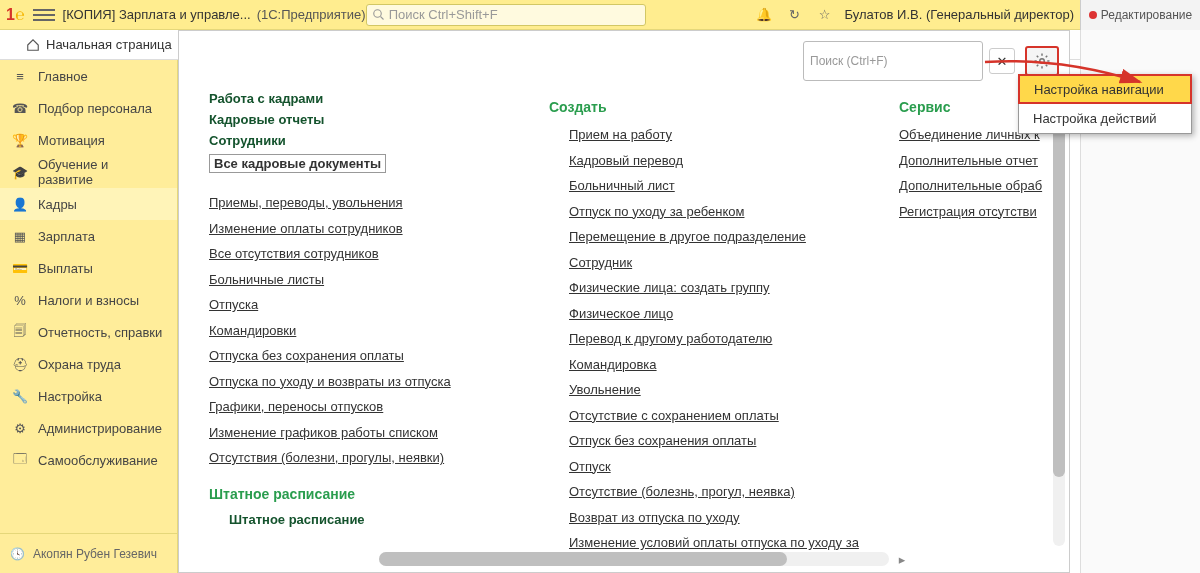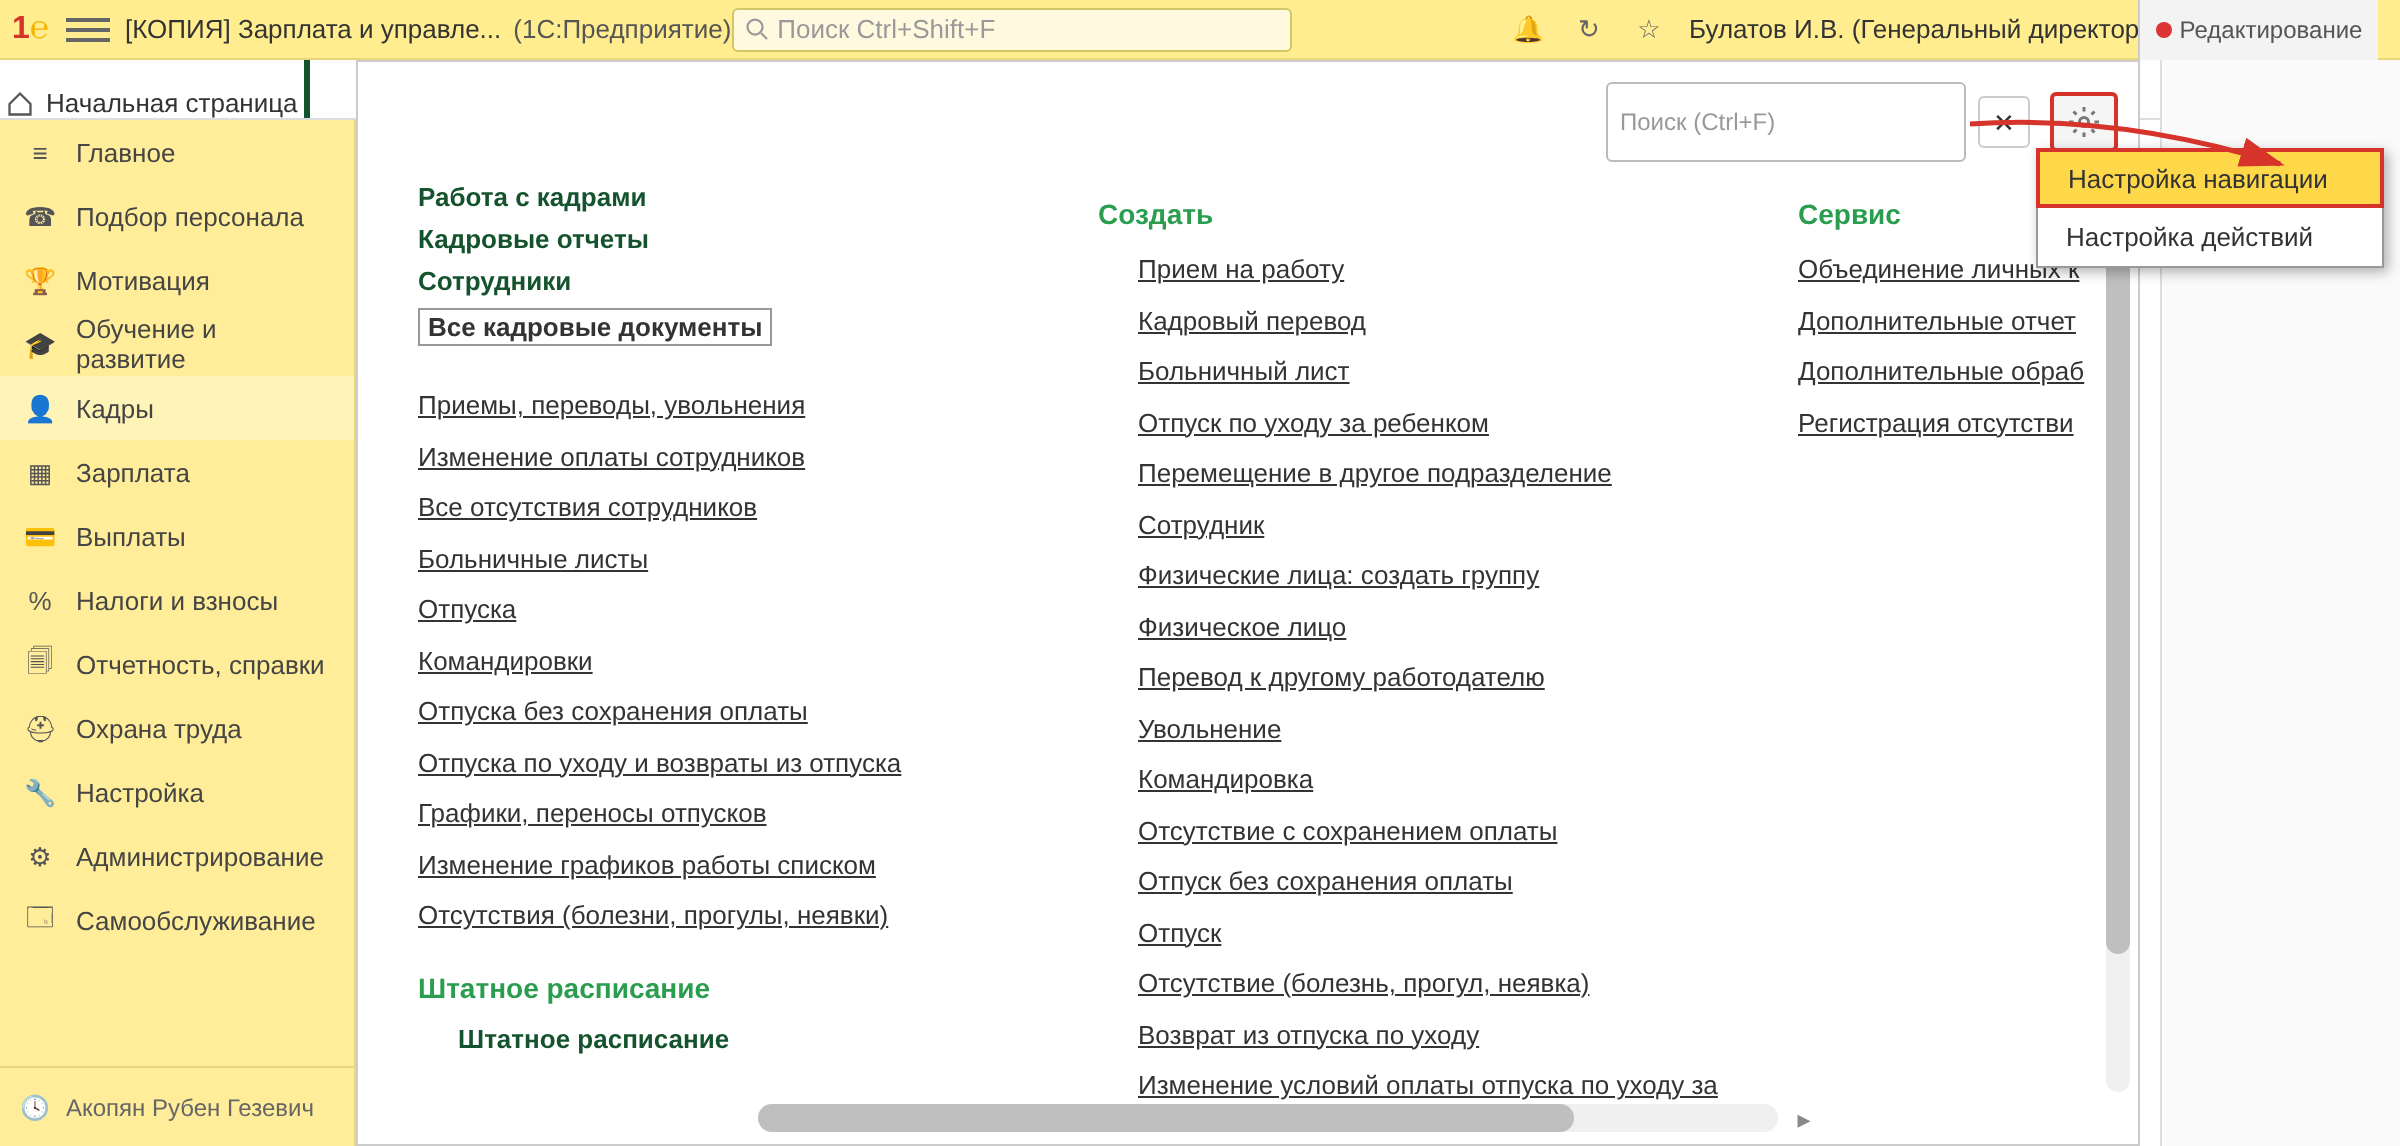--- a/index.html
+++ b/index.html
@@ -18,7 +18,7 @@
   .square{ width:12px;height:12px;border:1.5px solid #666;}
   .xclose{ font-size:16px; color:#666;}
   
-  .second-strip{ position:absolute; right:11px; top:0; width:120px; height:30px; background:#f3f3f3; border-left:1px solid #ccc; display:flex; align-items:center; justify-content:center; font-size:12px; color:#555;}
+  .second-strip{ position:absolute; right:0; top:0; width:120px; height:30px; background:#f3f3f3; border-left:1px solid #ccc; display:flex; align-items:center; justify-content:center; font-size:12px; color:#555;}
   .second-strip .dot{ width:8px;height:8px;background:#d33;border-radius:50%;margin-right:4px;}
   
   

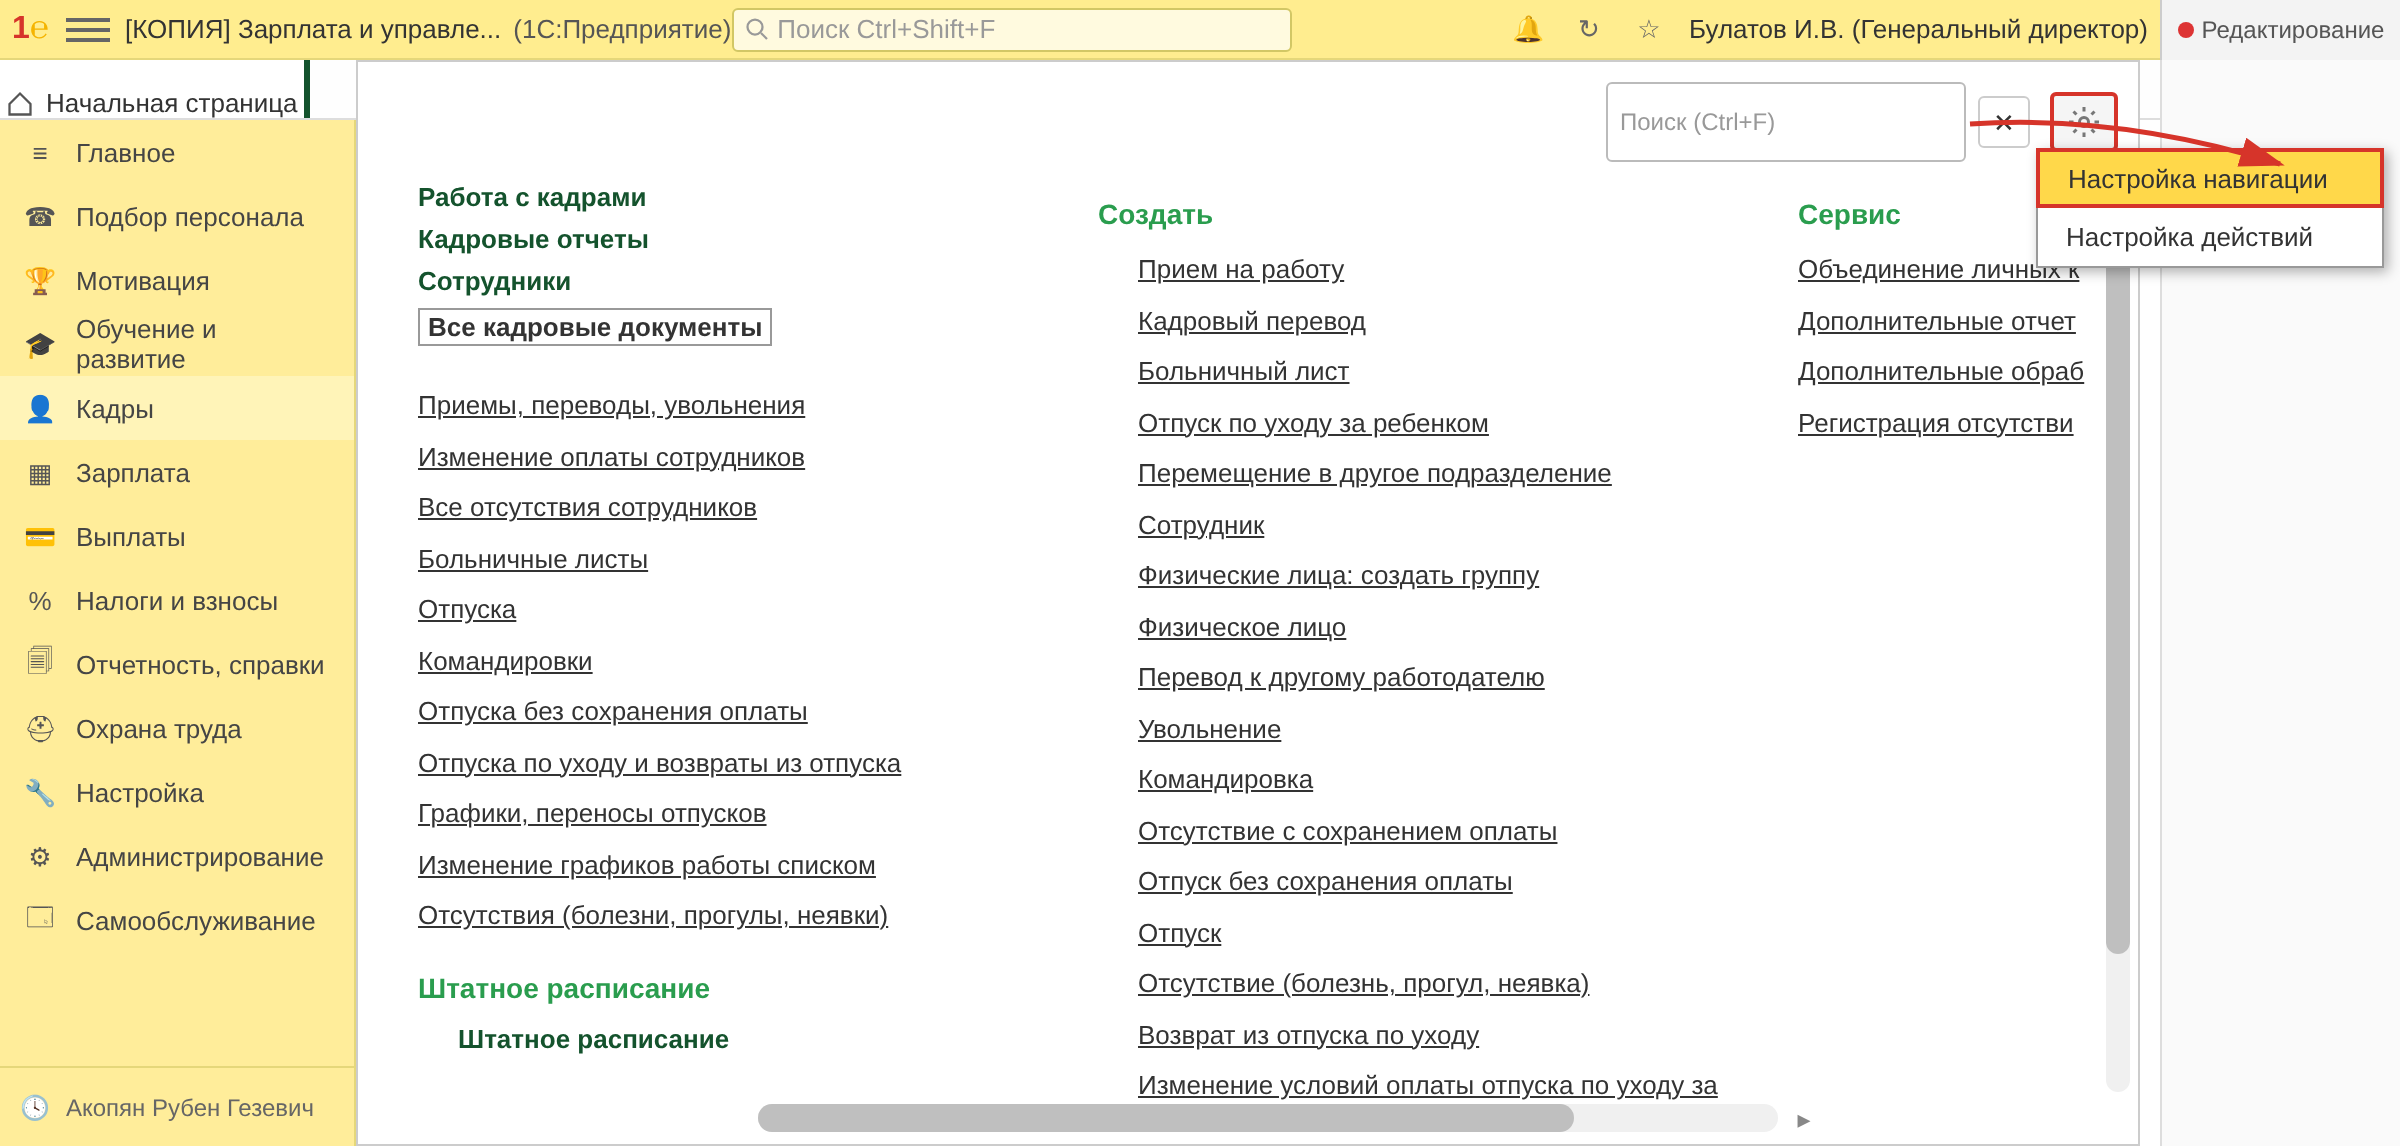--- a/index.html
+++ b/index.html
@@ -23,7 +23,7 @@
   
   
   .tabbar { height: 30px; display:flex; align-items:center; border-bottom:1px solid #ddd; background:#fefefe;}
-  .tab { height:100%; padding:0 3px; display:flex; align-items:flex-end; gap:6px; border-right:3px solid #14532d; background:#fff;}
+  .tab { height:100%; padding:0 26px; display:flex; align-items:center; gap:6px; border-right:1px solid #14532d; background:#fff;}
   .home-icon{ width:14px;height:14px; }
   
   

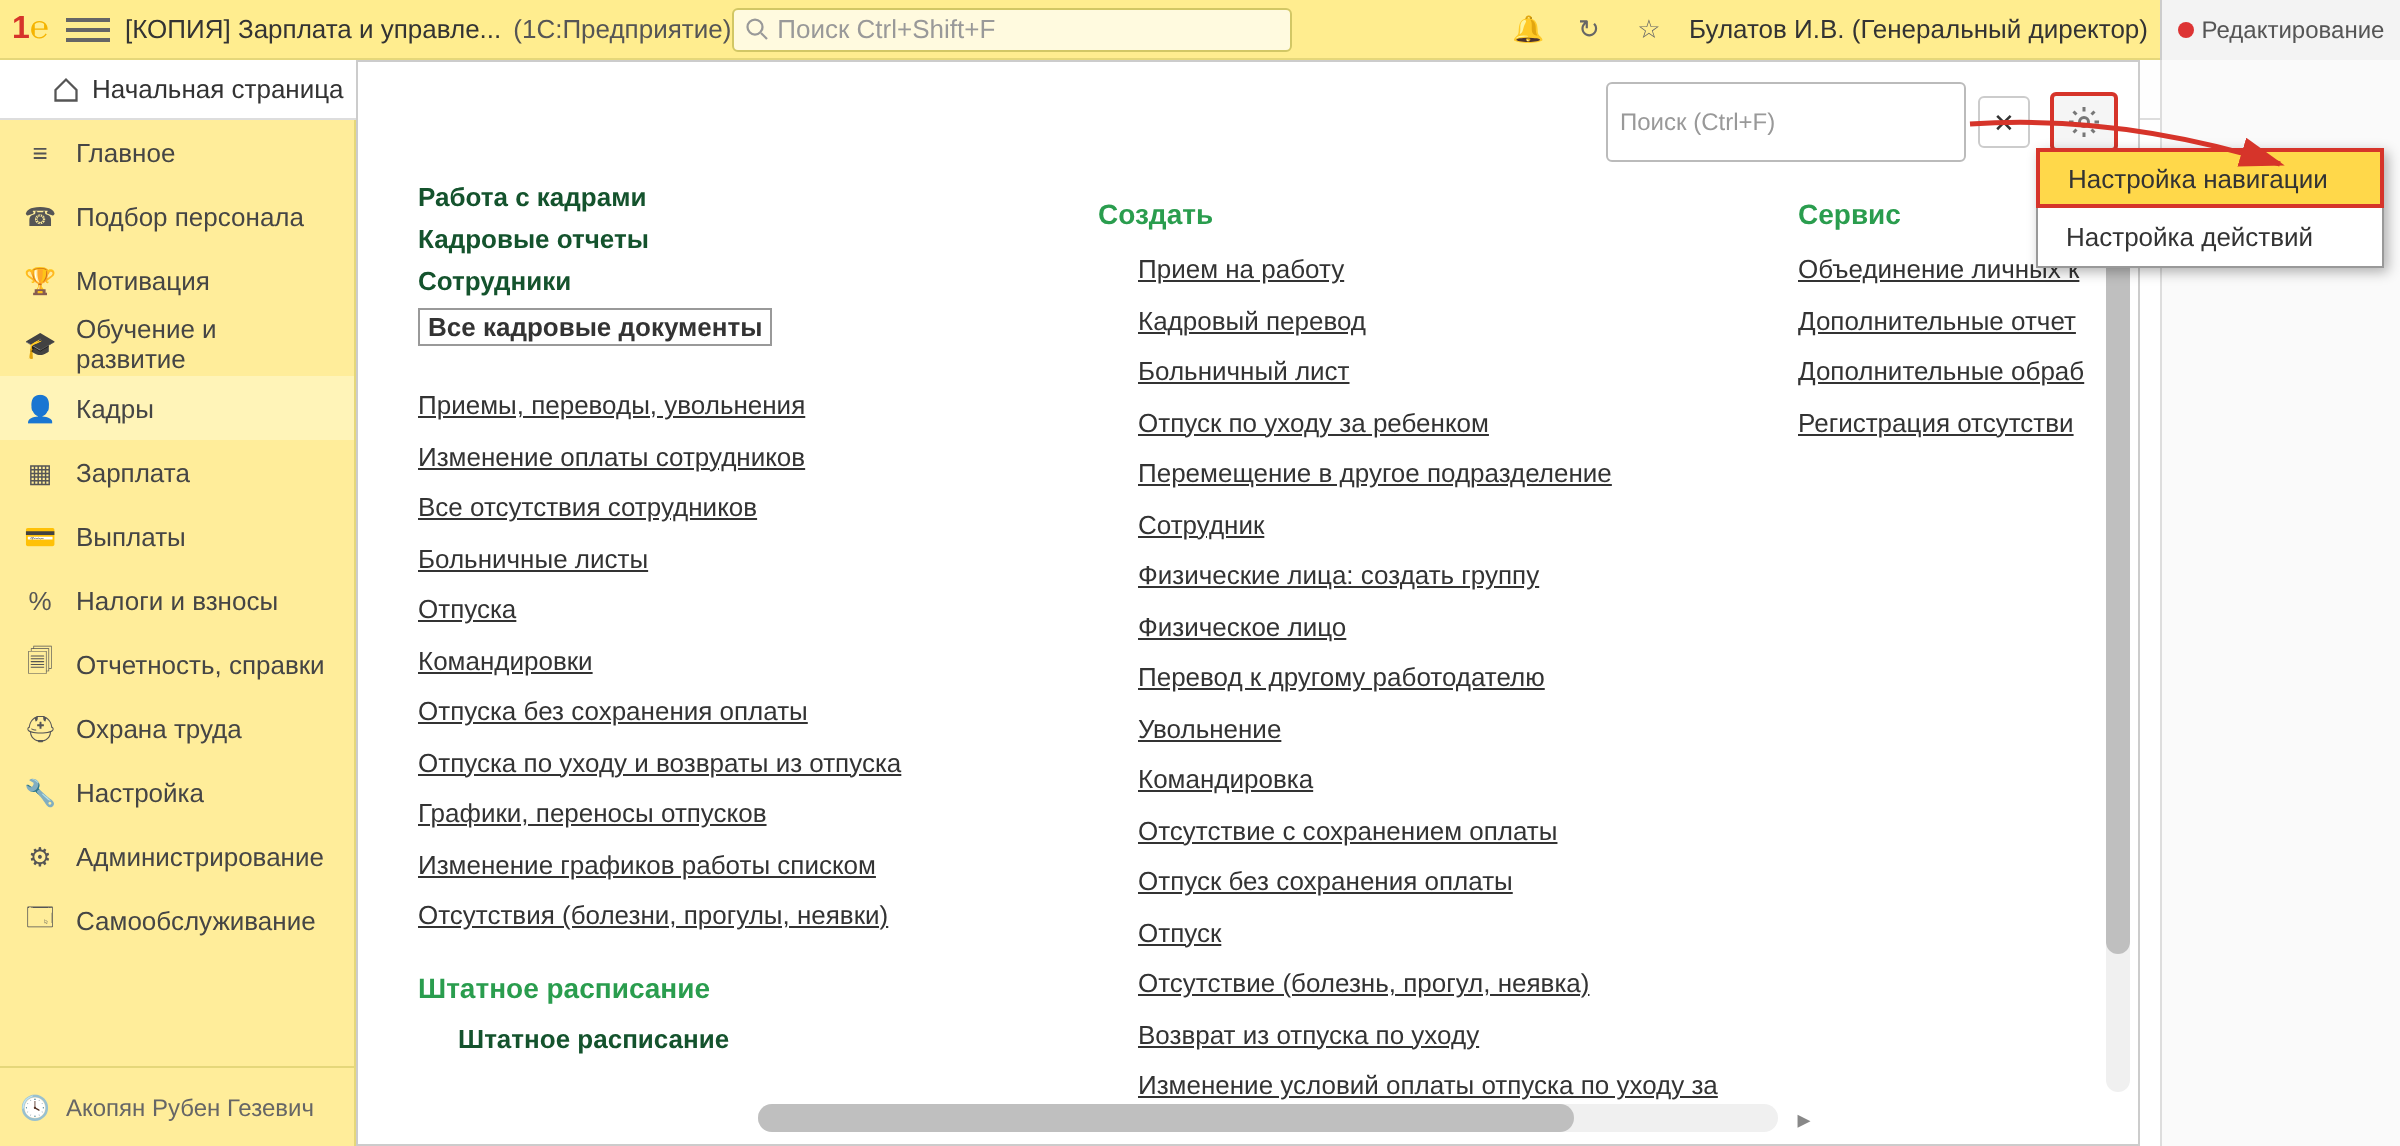--- a/index.html
+++ b/index.html
@@ -234,8 +234,8 @@
           <div class="link">Физические лица: создать группу</div>
           <div class="link">Физическое лицо</div>
           <div class="link">Перевод к другому работодателю</div>
+          <div class="link">Командировка</div>
           <div class="link">Увольнение</div>
-          <div class="link">Командировка</div>
           <div class="link">Отсутствие с сохранением оплаты</div>
           <div class="link">Отпуск без сохранения оплаты</div>
           <div class="link">Отпуск</div>

